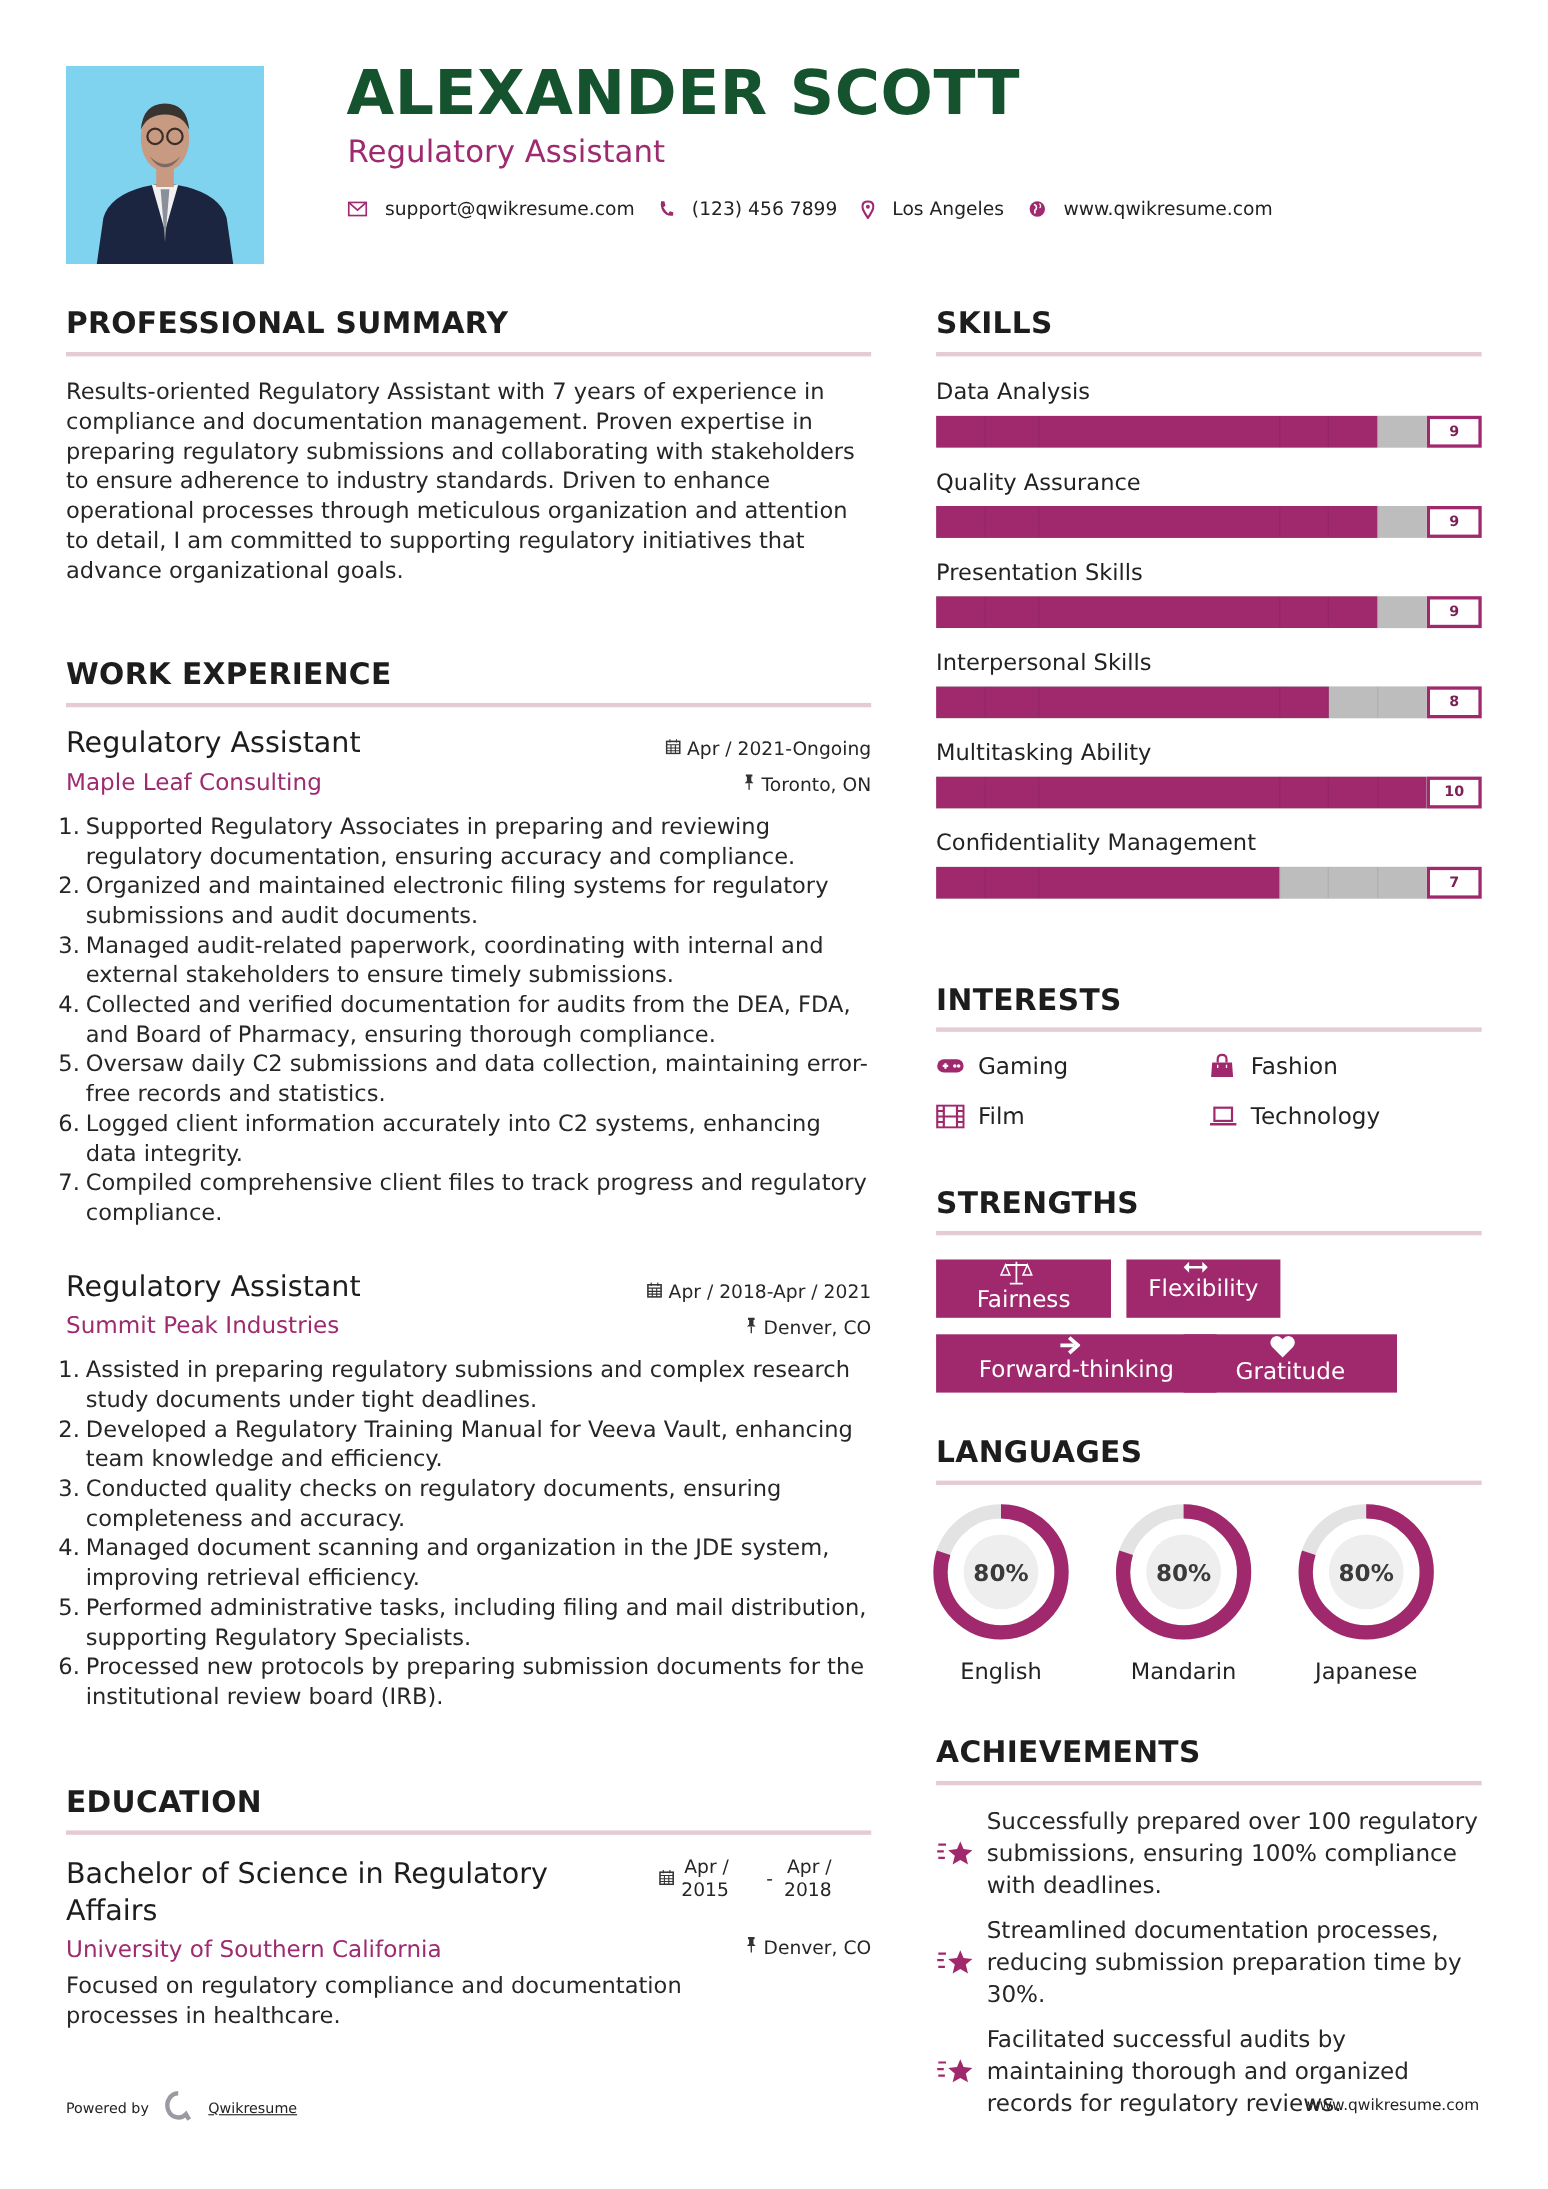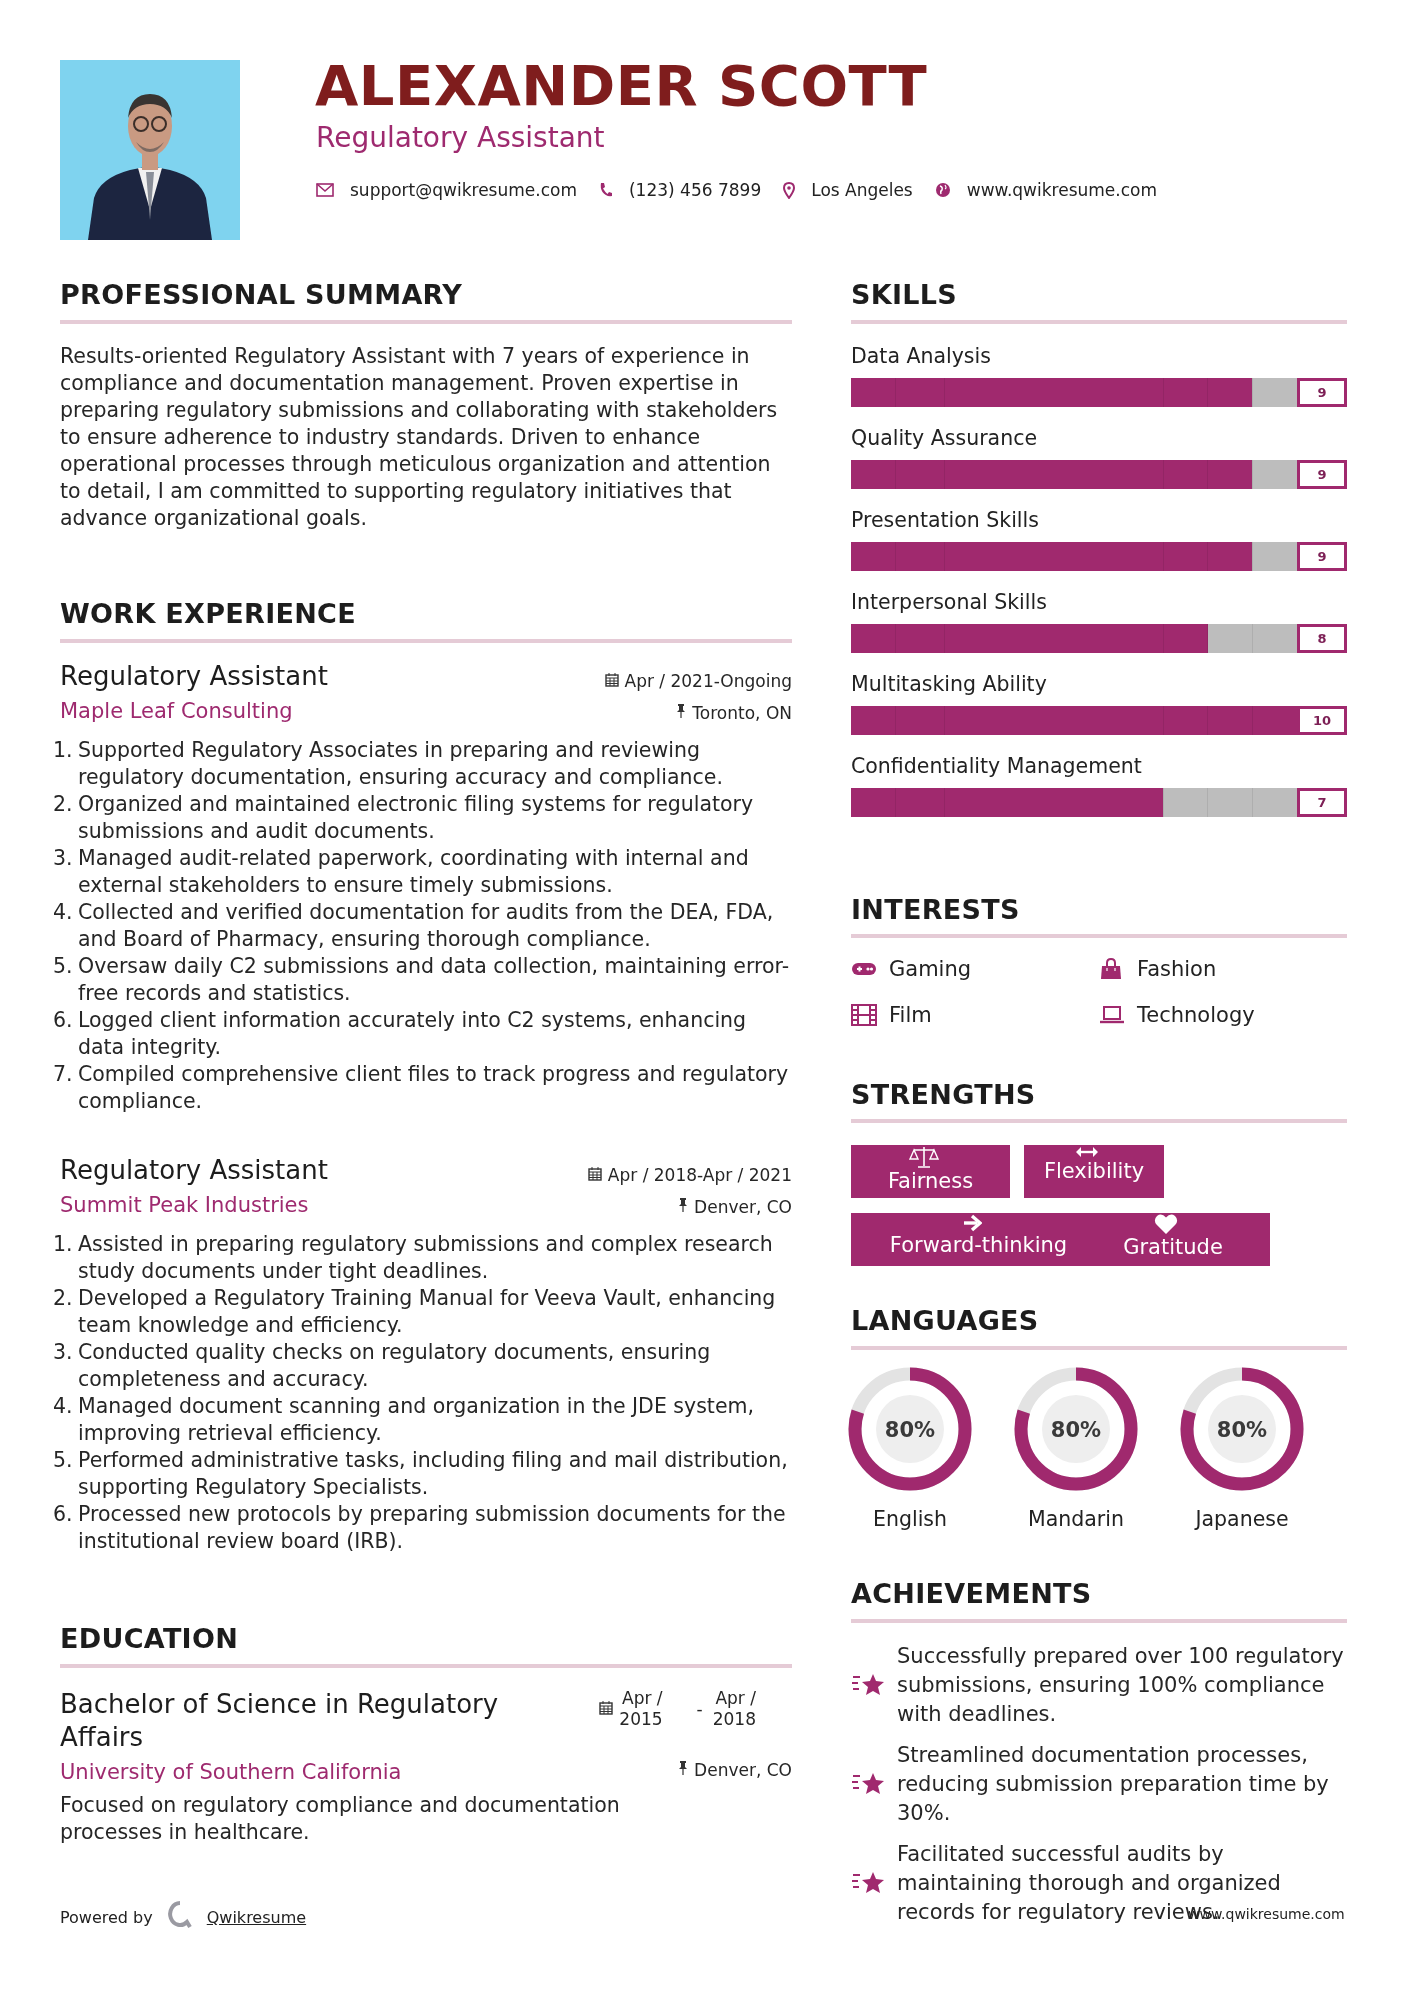--- a/index.html
+++ b/index.html
@@ -11,7 +11,7 @@
   
   .photo { left: 60px; top: 60px; width: 180px; height: 180px; background: #7fd3ef; overflow: hidden; }
   .photo svg { width: 100%; height: 100%; display: block; }
-  .name { left: 315px; top: 58px; font-size: 56px; font-weight: bold; letter-spacing: 0.5px; color: #7f1d1d; line-height: 1; }
+  .name { left: 315px; top: 58px; font-size: 56px; font-weight: bold; letter-spacing: 0.5px; color: #14532d; line-height: 1; }
   .job-title { left: 316px; top: 124px; font-size: 28px; color: #9e2a6f; line-height: 1; }
   .contact { left: 316px; top: 180px; display: flex; align-items: center; font-size: 17px; color: #222; }
   .contact .ci { color: #9e2a6f; font-size: 17px; margin-right: 16px; display: inline-flex; align-items: center; }

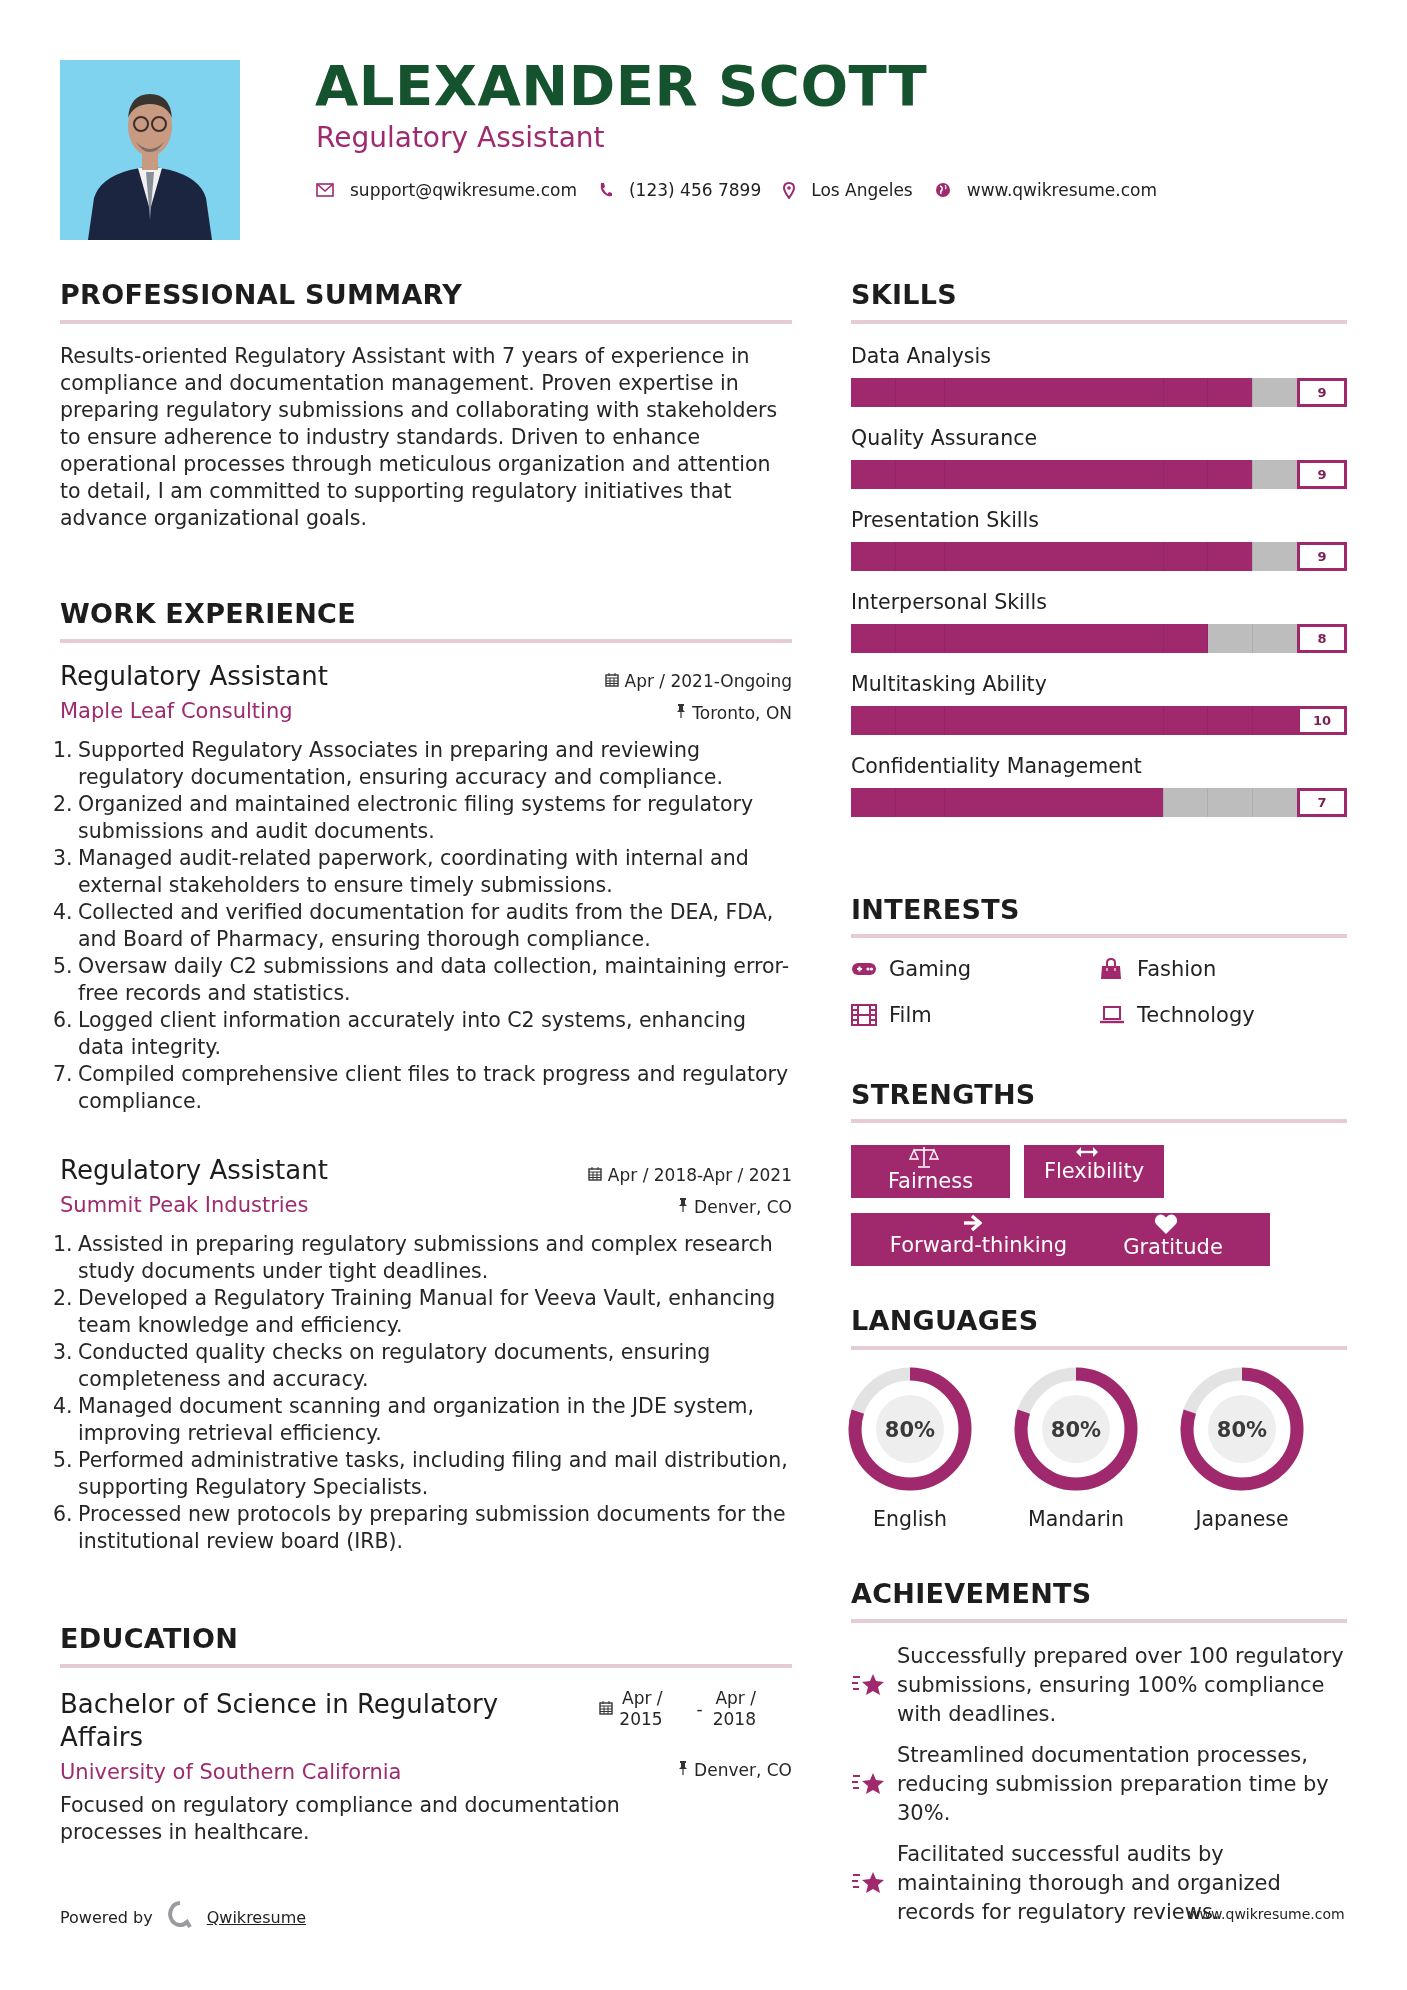--- a/index.html
+++ b/index.html
@@ -61,7 +61,7 @@
   .ach .ai { width: 36px; margin-right: 10px; margin-top: 2px; flex: 0 0 36px; }
   .ach .at { font-size: 21px; line-height: 29px; color: #262626; }
 
-  .footer-left { left: 60px; top: 1900px; display: flex; align-items: center; font-size: 16px; color: #222; }
+  .footer-left { left: 60px; top: 1900px; display: flex; align-items: center; font-size: 13px; color: #222; }
   .footer-right { left: 1188px; top: 1906px; font-size: 14px; color: #222; }
 </style>
 </head>

